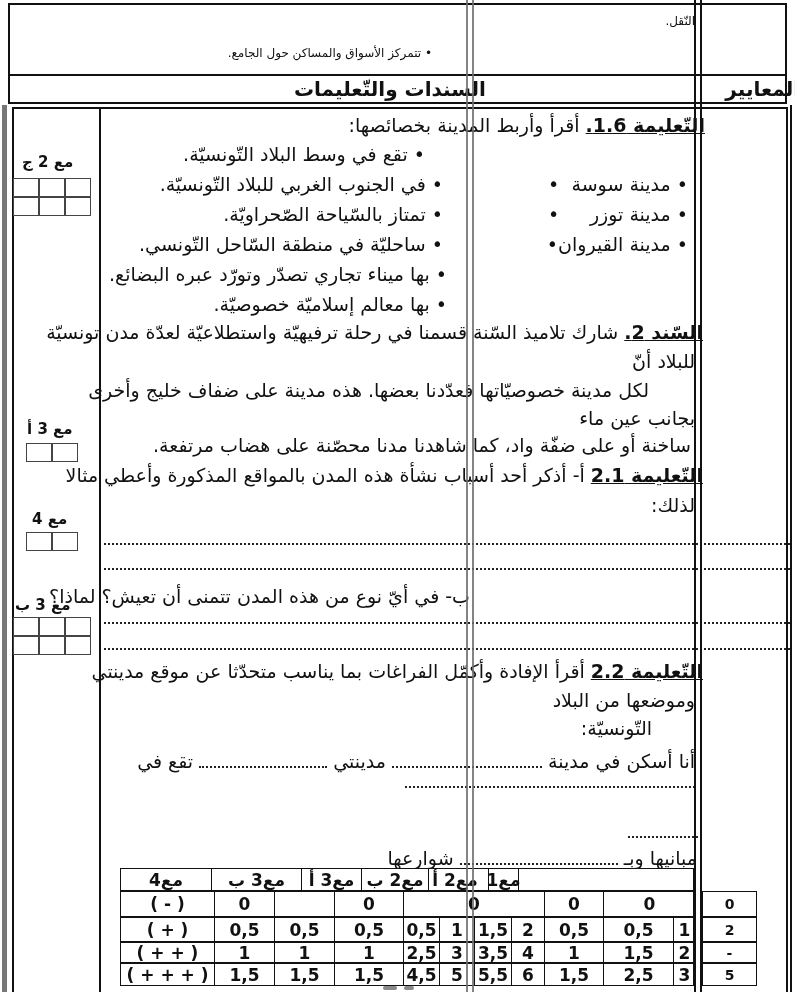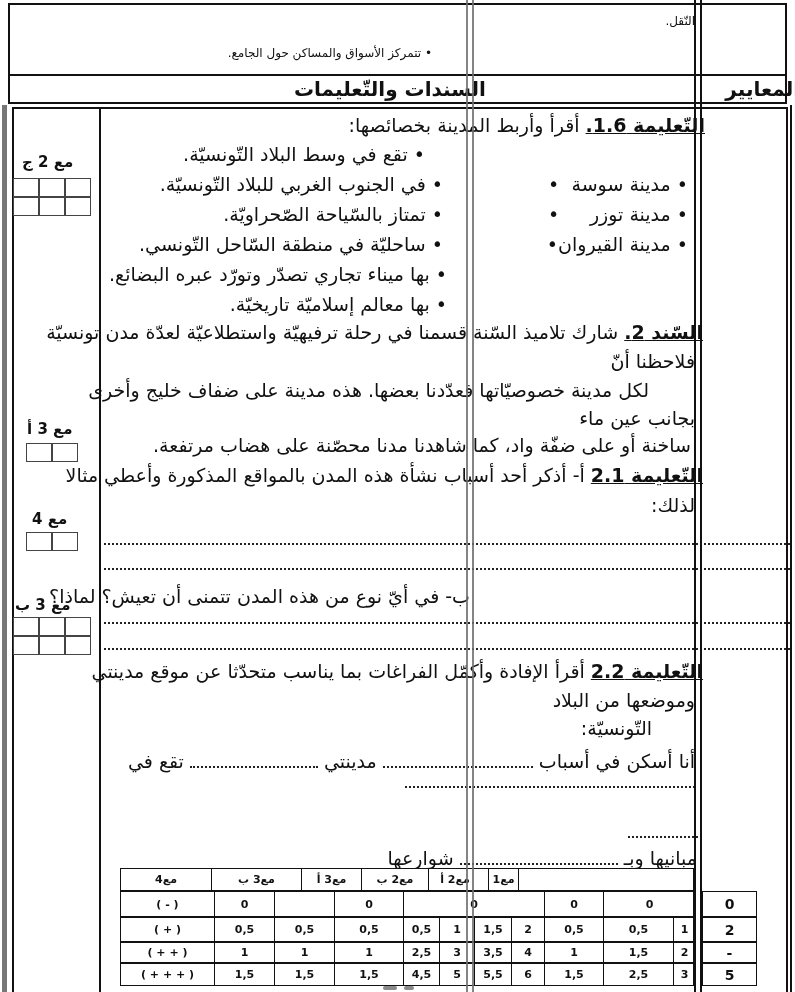--- a/index.html
+++ b/index.html
@@ -107,7 +107,7 @@
   <div class="line" style="top:231px;right:352px;">• ساحليّة في منطقة السّاحل التّونسي.</div>
 
   <div class="line" style="top:261px;right:348px;">• بها ميناء تجاري تصدّر وتورّد عبره البضائع.</div>
-  <div class="line" style="top:291px;right:348px;">• بها معالم إسلاميّة تاريخيّة.</div>
+  <div class="line" style="top:291px;right:348px;">• بها معالم إسلاميّة خصوصيّة.</div>
 
   <div class="line" style="top:319px;right:92px;">
     <span class="ttl">السّند 2.</span>

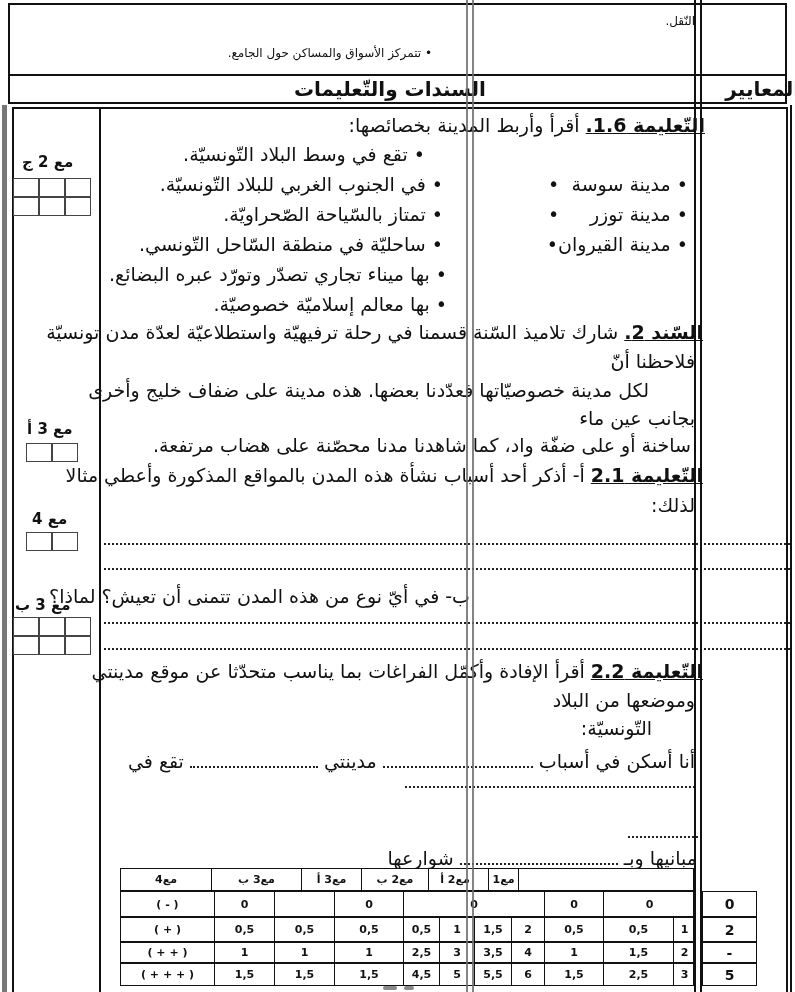--- a/index.html
+++ b/index.html
@@ -113,7 +113,7 @@
     <span class="ttl">السّند 2.</span>
     <span>شارك تلاميذ السّنة قسمنا في رحلة ترفيهيّة واستطلاعيّة لعدّة مدن تونسيّة</span>
   </div>
-  <div class="line" style="top:348px;right:100px;">فلاحظنا أنّ</div>
+  <div class="line" style="top:348px;right:100px;">للبلاد أنّ</div>
   <div class="line" style="top:377px;right:146px;">لكل مدينة خصوصيّاتها فعدّدنا بعضها. هذه مدينة على ضفاف خليج وأخرى</div>
   <div class="line" style="top:405px;right:100px;">بجانب عين ماء</div>
   <div class="line" style="top:432px;right:104px;">ساخنة أو على ضفّة واد، كما شاهدنا مدنا محصّنة على هضاب مرتفعة.</div>

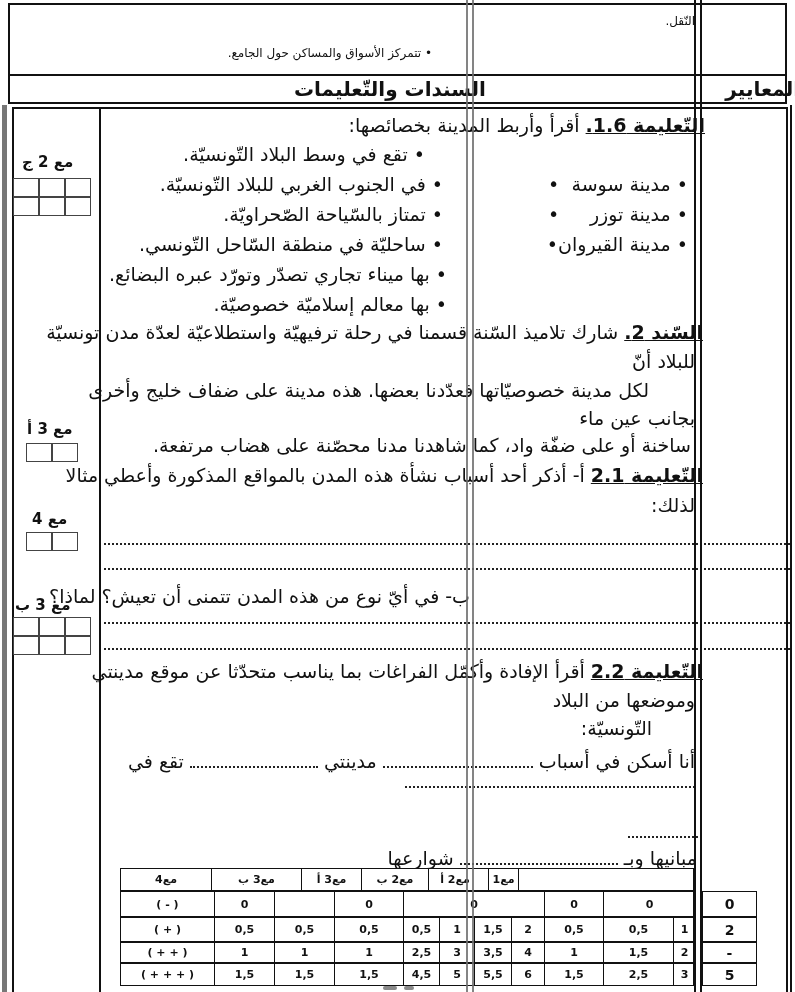--- a/index.html
+++ b/index.html
@@ -140,7 +140,7 @@
   <div class="line" style="top:715px;right:143px;">التّونسيّة:</div>
 
   <div class="line" style="top:748px;right:100px;">
-    <span>أنا أسكن في أسباب</span>
+    <span>أنا أسكن في مدينة</span>
     <span class="dots" style="width:150px;"></span>
     <span>مدينتي</span>
     <span class="dots" style="width:128px;"></span>

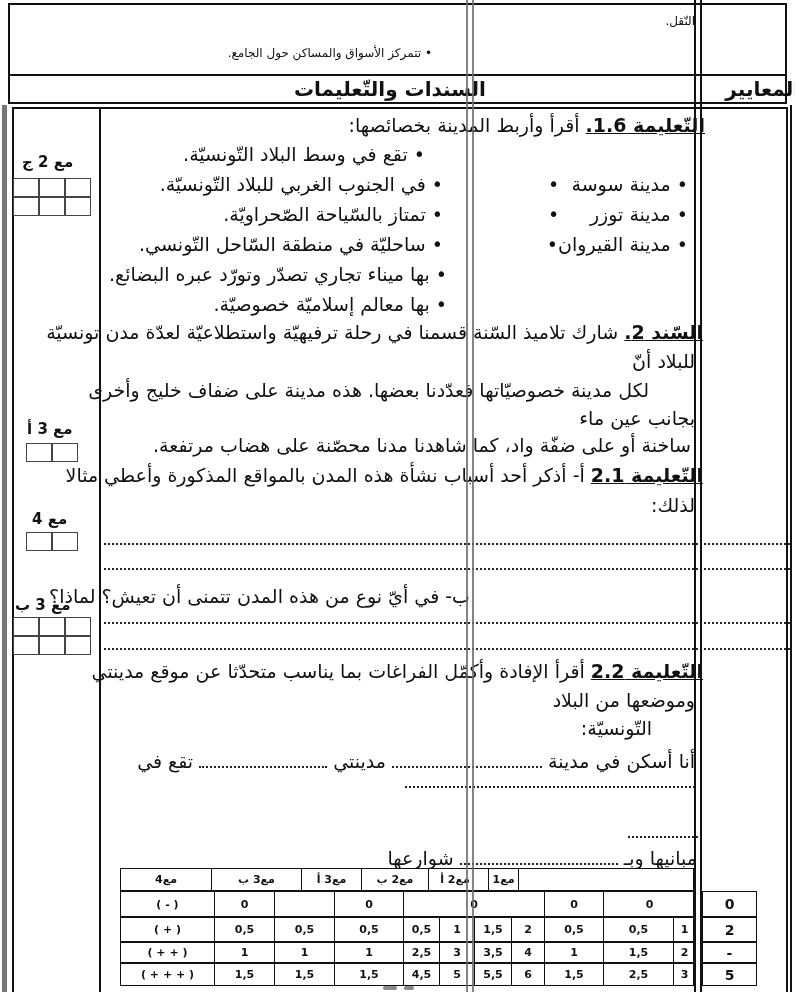--- a/index.html
+++ b/index.html
@@ -20,7 +20,7 @@
   .trow{position:absolute;display:flex;box-sizing:border-box;border:1.6px solid #111;
         overflow:hidden;background:#fff;}
   .tc{flex:none;box-sizing:border-box;border-left:1.5px solid #111;display:flex;
-      align-items:center;justify-content:center;font-weight:bold;font-size:11px;direction:rtl;}
+      align-items:center;justify-content:center;font-weight:bold;font-size:17px;direction:rtl;}
   .tc:first-child{border-left:none;}
   .totcell{position:absolute;box-sizing:border-box;border:1.6px solid #111;display:flex;
       align-items:center;justify-content:center;font-weight:bold;font-size:14px;background:#fff;}

